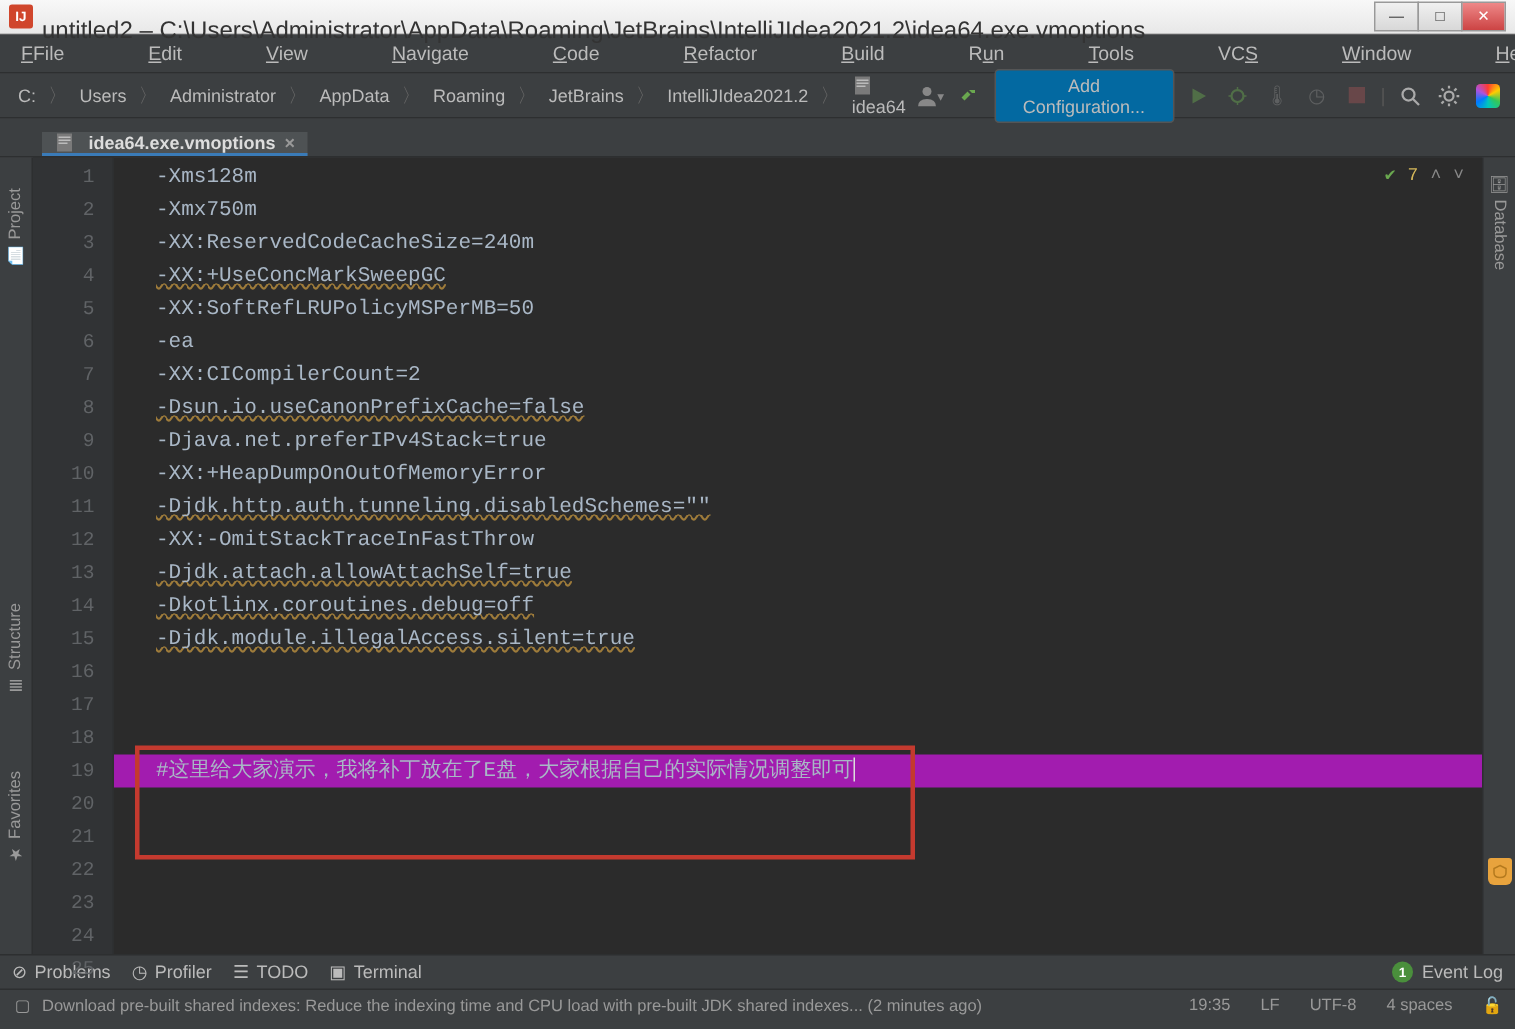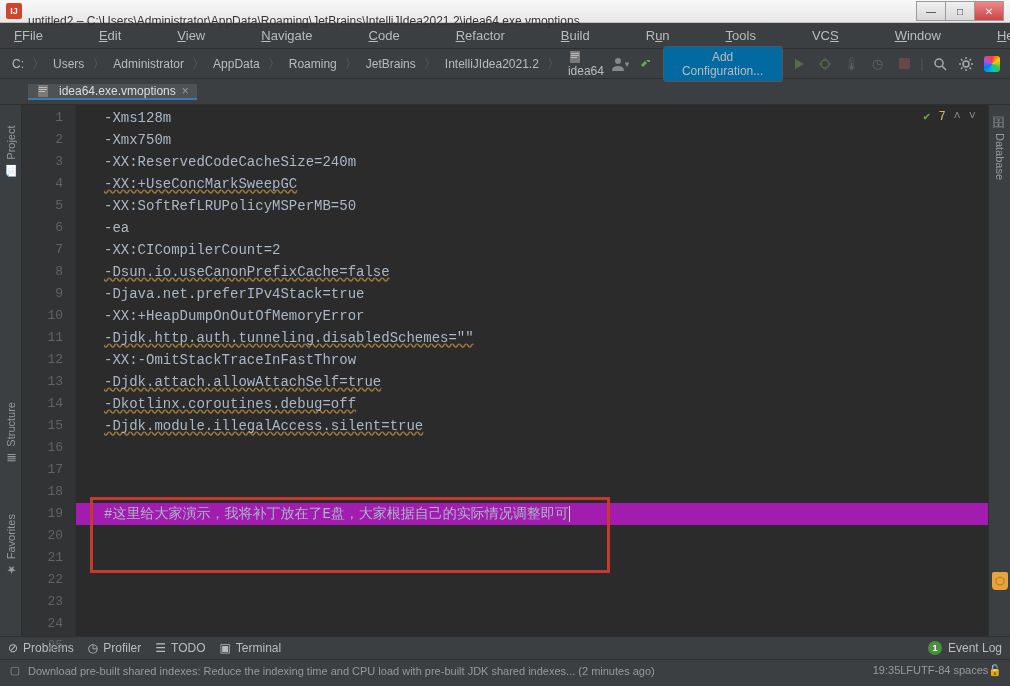--- a/index.html
+++ b/index.html
@@ -6,7 +6,7 @@
 body { font-family: "Segoe UI", Arial, sans-serif; font-size: 13px; background: #3c3f41; color: #bbb; overflow: hidden; width: 1010px; height: 686px; }
 .titlebar { background: linear-gradient(to bottom, #f8f8f8, #e8e8e8); border-bottom: 1px solid #c0c0c0; height: 23px; display: flex; align-items: center; padding: 0 6px; color: #333; }
 .titlebar-icon { width: 16px; height: 16px; background: #d0462c; border-radius: 2px; margin-right: 6px; display: flex; align-items: center; justify-content: center; color: #fff; font-size: 9px; font-weight: bold; }
-.titlebar-text { flex: 1; font-size: 12px; margin-top: 20px; }
+.titlebar-text { flex: 1; font-size: 16px; margin-top: 20px; }
 .win-controls { display: flex; gap: 0; }
 .win-btn { width: 30px; height: 20px; border: 1px solid #999; background: linear-gradient(to bottom, #f0f0f0, #d8d8d8); display: flex; align-items: center; justify-content: center; font-size: 10px; margin-left: -1px; cursor: pointer; }
 .win-btn.close { background: linear-gradient(to bottom, #e88, #c44); color: #fff; }

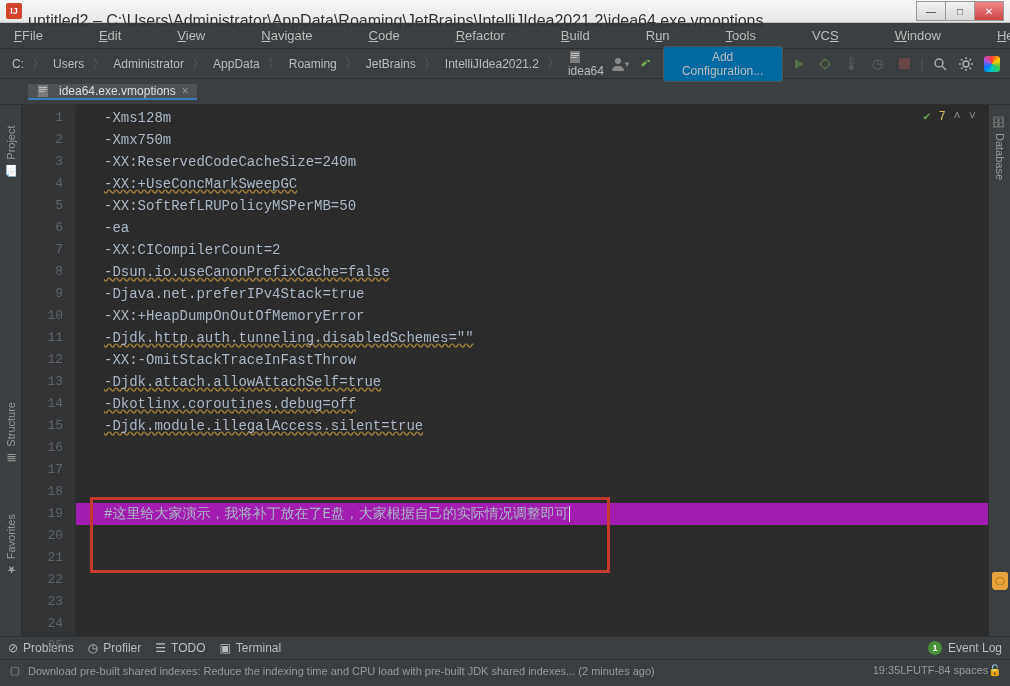--- a/index.html
+++ b/index.html
@@ -21,7 +21,7 @@
 .nav-ic { width: 22px; height: 22px; display: flex; align-items: center; justify-content: center; cursor: pointer; color: #888; border-radius: 3px; }
 .add-config { border: 1px soli #555; background: #0369a1; border: 1px solid #555; border-radius: 3px; padding: 3px 10px; font-size: 12px; color: #bbb; cursor: pointer; }
 .hammer { color: #6aa84f; }
-.tabrow { background: #3c3f41; height: 26px; display: flex; align-items: center; border-bottom: 1px solid #2d2f30; padding-left: 28px; }
+.tabrow { background: #3c3f41; height: 26px; display: flex; align-items: flex-end; border-bottom: 1px solid #2d2f30; padding-left: 28px; font-weight: bold; }
 .filetab { background: #4e5254; border-bottom: 2px solid #3a7bb8; display: flex; align-items: center; padding: 0 8px; gap: 6px; font-size: 12px; color: #ddd; }
 .main { display: flex; height: calc(686px - 28px - 26px - 30px - 26px - 23px - 22px); }
 .left-tools { width: 22px; background: #3c3f41; border-right: 1px solid #2d2f30; display: flex; flex-direction: column; align-items: center; padding-top: 20px; gap: 50px; }

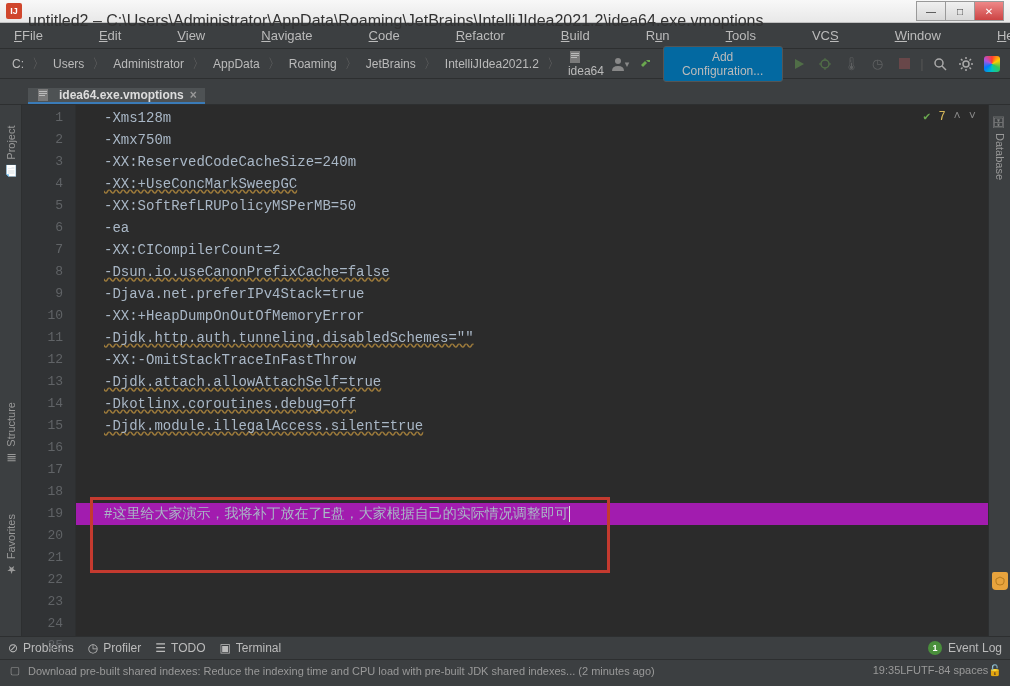--- a/index.html
+++ b/index.html
@@ -47,7 +47,7 @@
 .green-dot { width: 14px; height: 14px; background: #4a8f3c; border-radius: 50%; color: #fff; font-size: 9px; display: flex; align-items: center; justify-content: center; font-weight: bold;}
 .statusbar { height: 22px; background: #3c3f41; border-top: 1px solid #2d2f30; display: flex; align-items: center; padding: 0 8px; font-size: 11px; color: #999; }
 .sb-ic { width: 14px; display: inline-flex; align-items: center; justify-content: center; margin-right: 6px; }
-.sb-right { margin-left: auto; display: flex; gap: 0; }
+.sb-right { margin-left: auto; display: flex; gap: 20px; }
 .colorbox { width: 16px; height: 16px; border-radius: 3px; position: relative; overflow: hidden; }
 .colorbox::before { content:""; position:absolute; inset:0; background: conic-gradient(#ff3b30,#ffcc00,#34c759,#00c7be,#007aff,#af52de,#ff3b30); }
 svg { display: block; }

